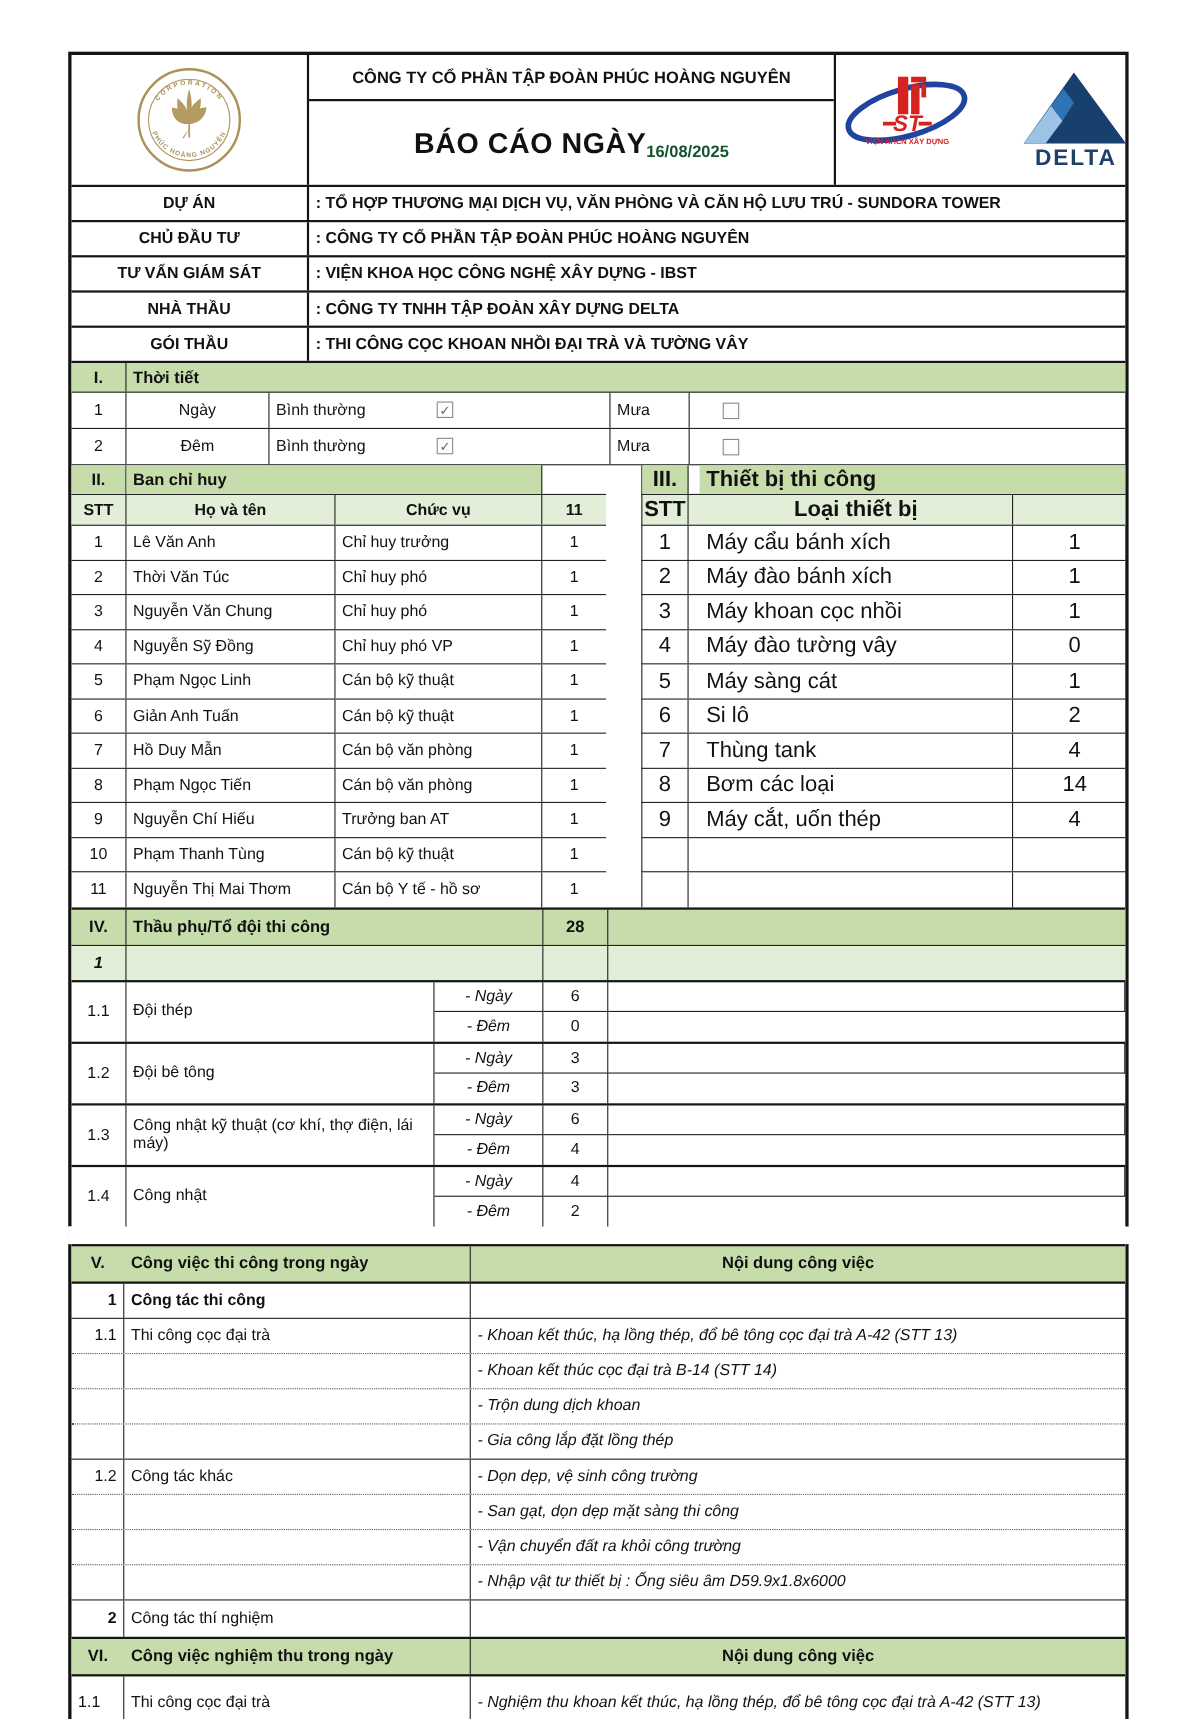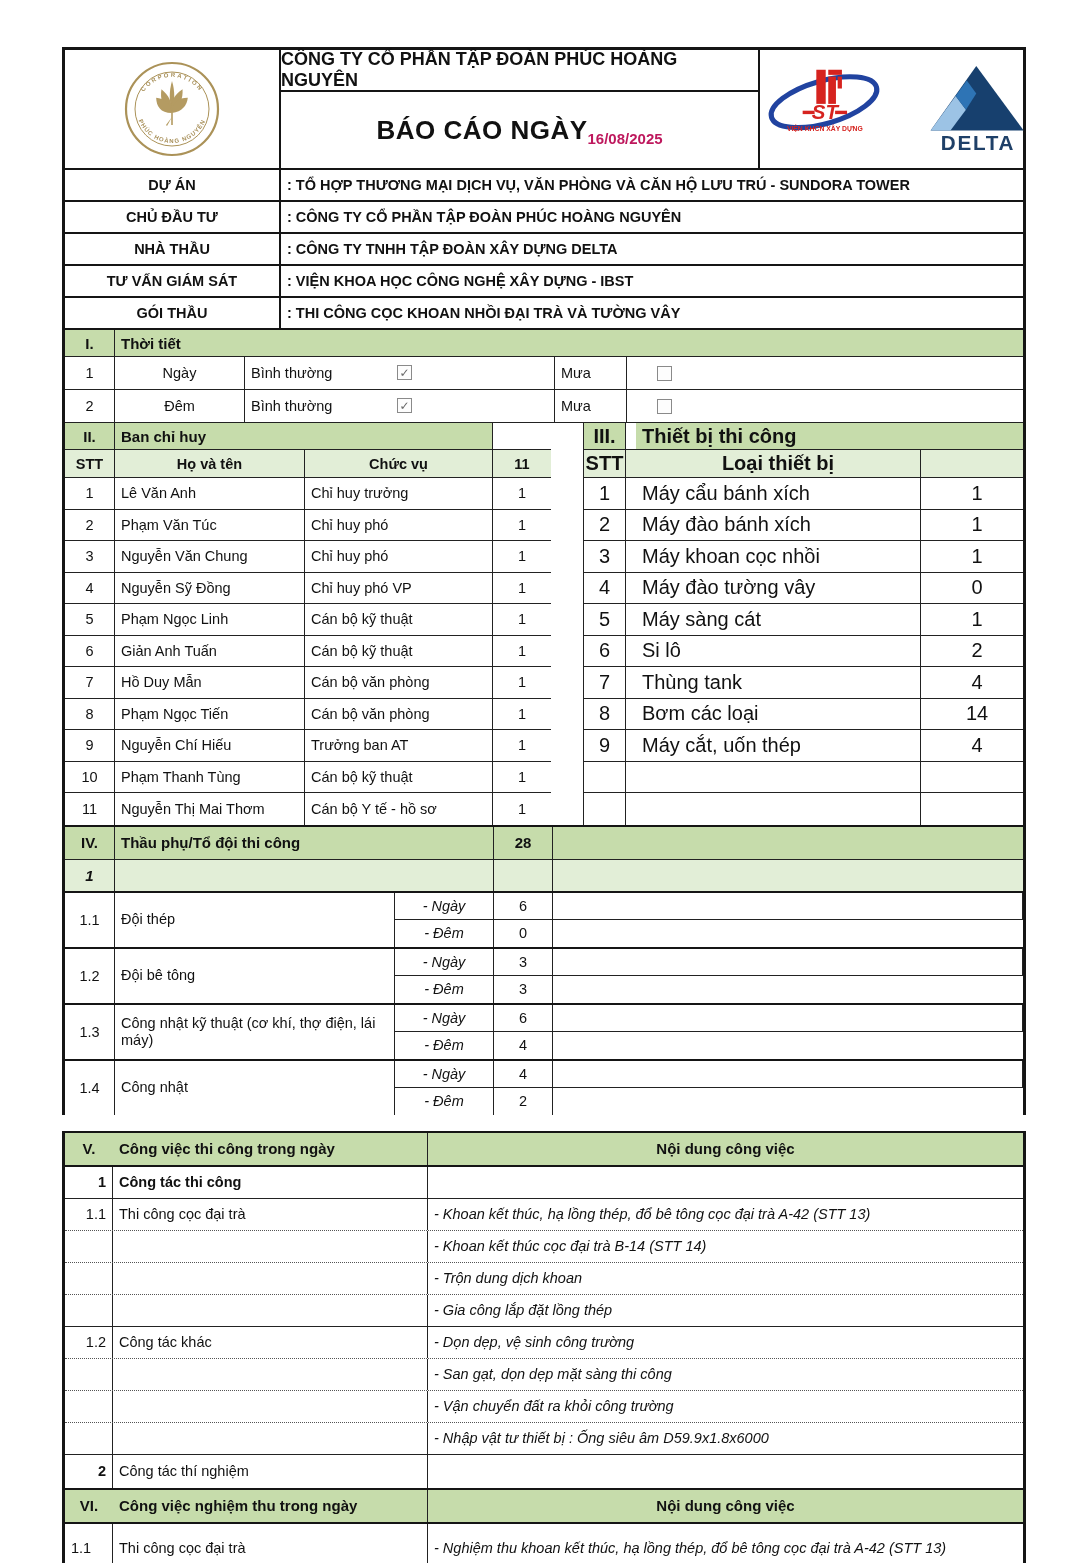--- a/index.html
+++ b/index.html
@@ -20,7 +20,7 @@
   .hdr{display:grid;grid-template-columns:216px 479px 1fr;height:120px;border-bottom:2px solid #151515;box-sizing:border-box;}
   .hdr-logo-cell{display:flex;align-items:center;justify-content:center;border-right:2px solid #151515;}
   .hdr-center{display:flex;flex-direction:column;border-right:2px solid #151515;}
-  .hdr-company{height:40px;display:flex;align-items:center;justify-content:center;font-weight:bold;font-size:18px;border-bottom:2px solid #151515;}
+  .hdr-company{height:40px;display:flex;align-items:center;justify-content:center;font-weight:bold;font-size:15px;border-bottom:2px solid #151515;}
   .hdr-title-wrap{flex:1;display:flex;flex-direction:row;align-items:center;justify-content:center;}
   .hdr-title{font-size:26px;font-weight:bold;letter-spacing:.5px;}
   .hdr-date{font-size:15px;font-weight:bold;color:#be185d;margin-top:16px;}

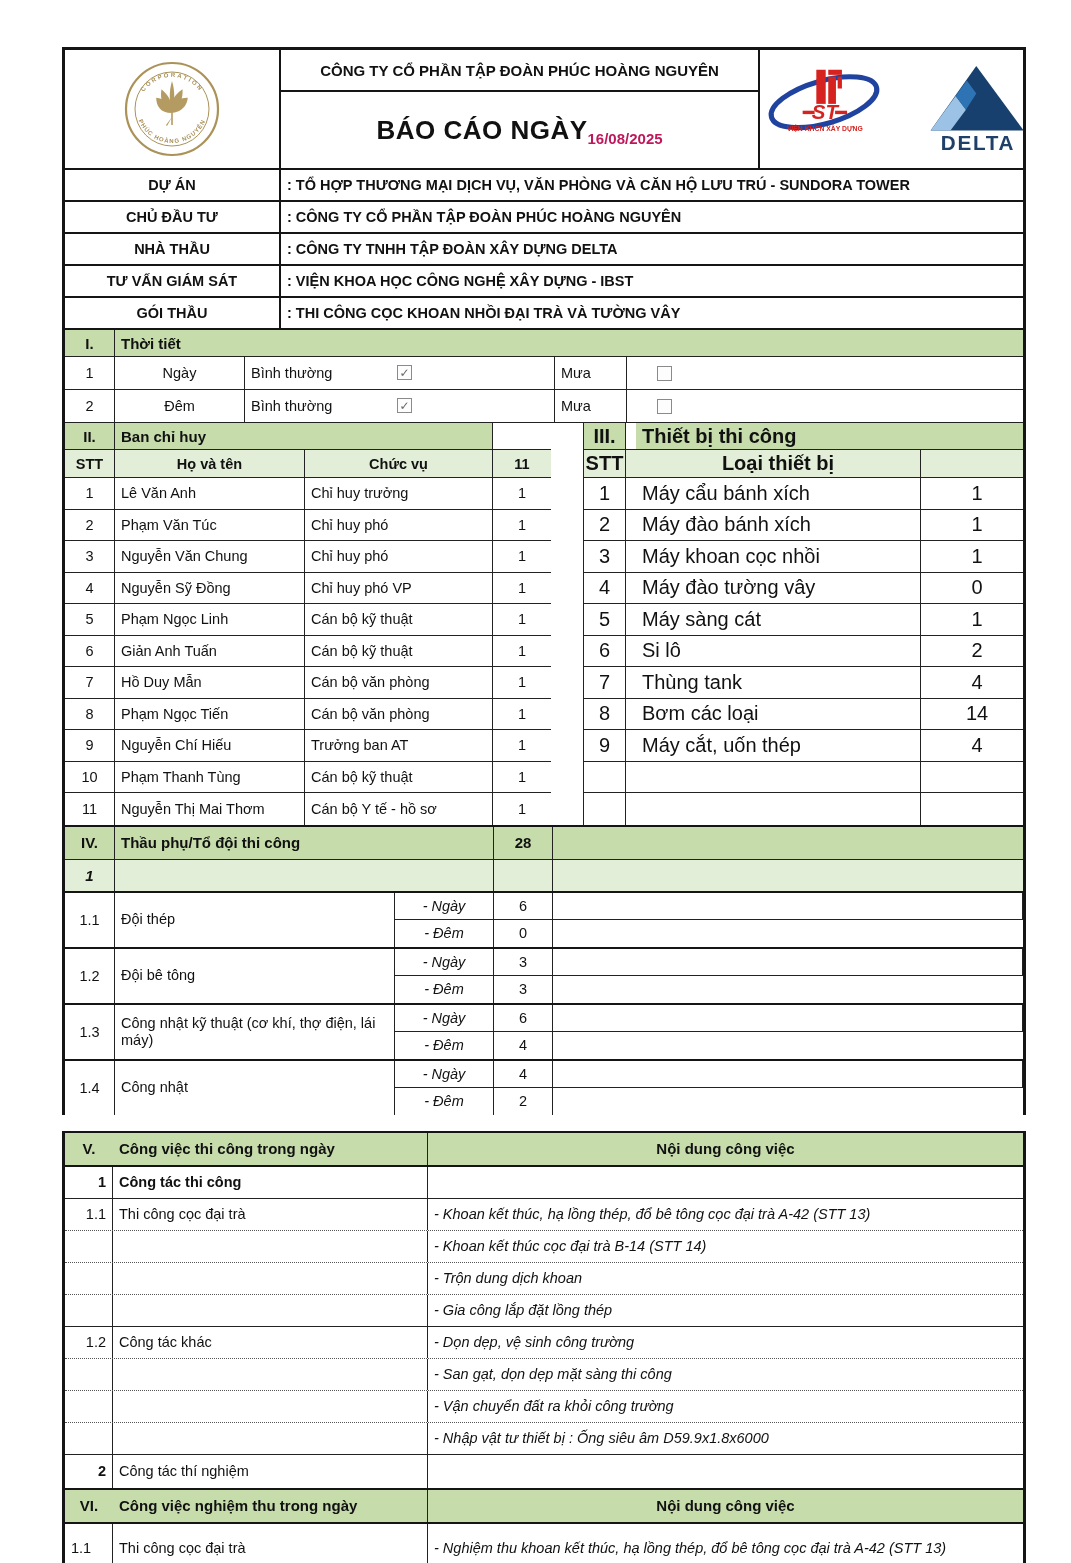--- a/index.html
+++ b/index.html
@@ -23,7 +23,7 @@
   .hdr-company{height:40px;display:flex;align-items:center;justify-content:center;font-weight:bold;font-size:15px;border-bottom:2px solid #151515;}
   .hdr-title-wrap{flex:1;display:flex;flex-direction:row;align-items:center;justify-content:center;}
   .hdr-title{font-size:26px;font-weight:bold;letter-spacing:.5px;}
-  .hdr-date{font-size:15px;font-weight:bold;color:#be185d;margin-top:16px;}
+  .hdr-date{font-size:15px;font-weight:bold;color:#14532d;margin-top:16px;}
   .hdr-logos{display:flex;align-items:center;justify-content:center;gap:34px;}
   
   .info-row{display:grid;grid-template-columns:216px 1fr;height:30px;border-bottom:2px solid #151515;}

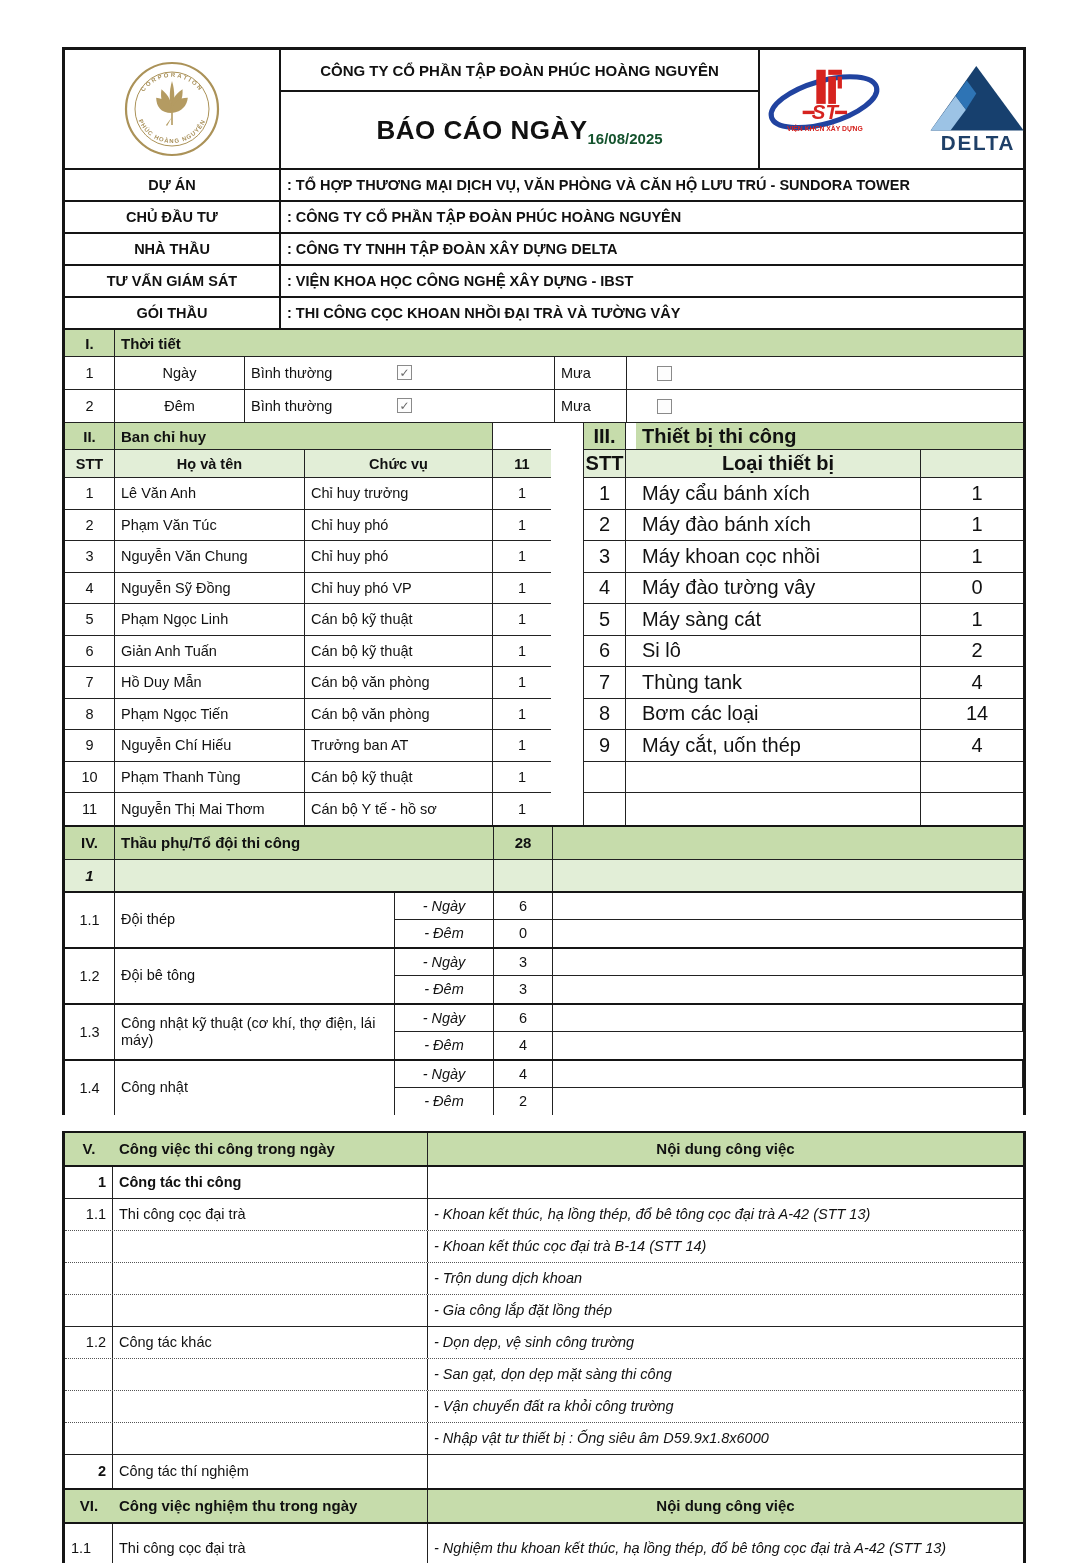--- a/index.html
+++ b/index.html
@@ -141,12 +141,12 @@
       <div class="info-value">: CÔNG TY CỔ PHẦN TẬP ĐOÀN PHÚC HOÀNG NGUYÊN</div>
     </div>
     <div class="info-row">
+      <div class="info-label">TƯ VẤN GIÁM SÁT</div>
+      <div class="info-value">: VIỆN KHOA HỌC CÔNG NGHỆ XÂY DỰNG - IBST</div>
+    </div>
+    <div class="info-row">
       <div class="info-label">NHÀ THẦU</div>
       <div class="info-value">: CÔNG TY TNHH TẬP ĐOÀN XÂY DỰNG DELTA</div>
-    </div>
-    <div class="info-row">
-      <div class="info-label">TƯ VẤN GIÁM SÁT</div>
-      <div class="info-value">: VIỆN KHOA HỌC CÔNG NGHỆ XÂY DỰNG - IBST</div>
     </div>
     <div class="info-row">
       <div class="info-label">GÓI THẦU</div>

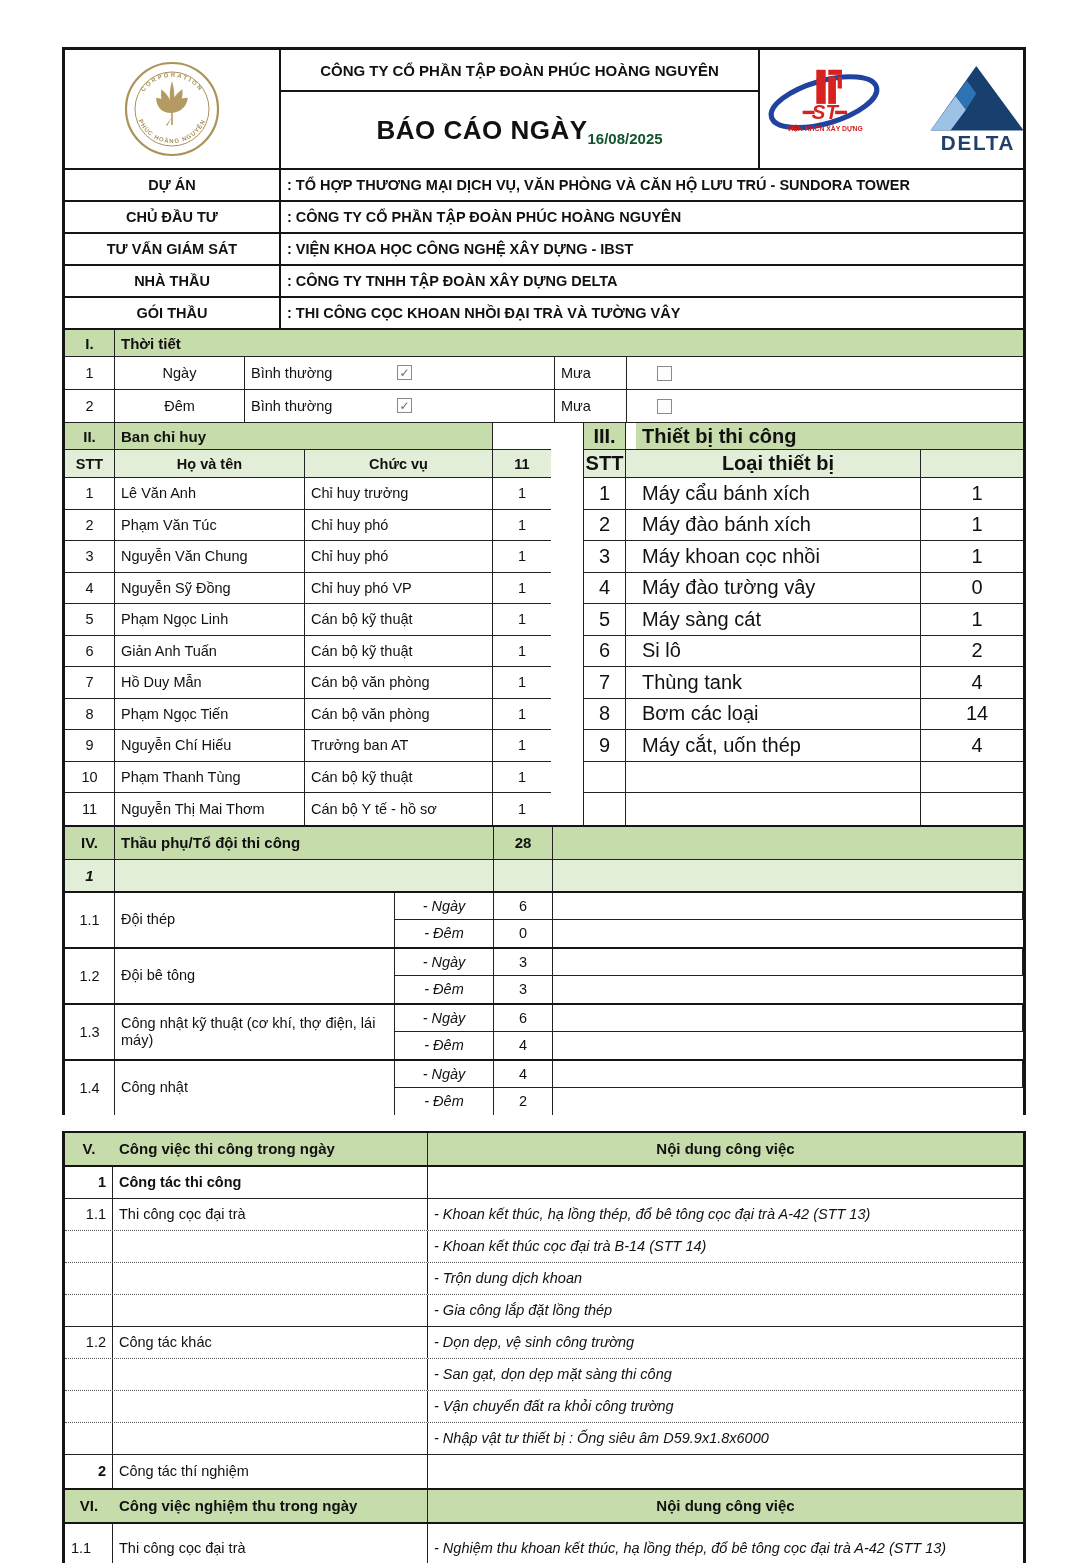--- a/index.html
+++ b/index.html
@@ -212,7 +212,7 @@
         </div>
       <div class="grid lrow">
           <div class="cell ctr">2</div>
-          <div class="cell">Phạm Văn Túc</div>
+          <div class="cell">Thời Văn Túc</div>
           <div class="cell">Chỉ huy phó</div>
           <div class="cell ctr">1</div>
         </div>

